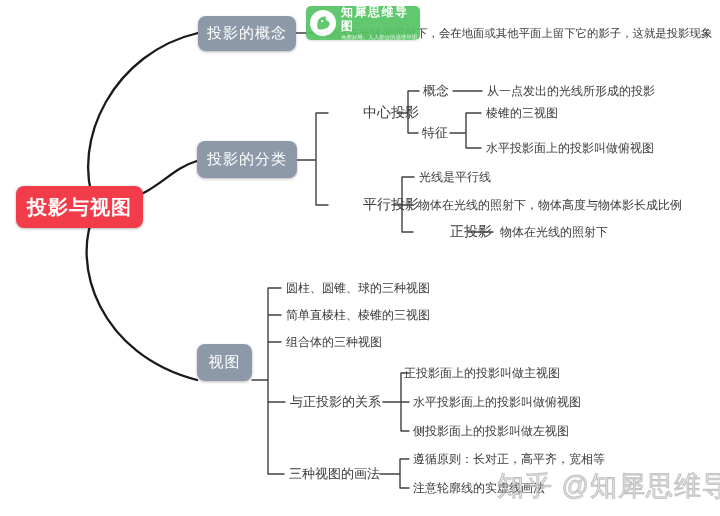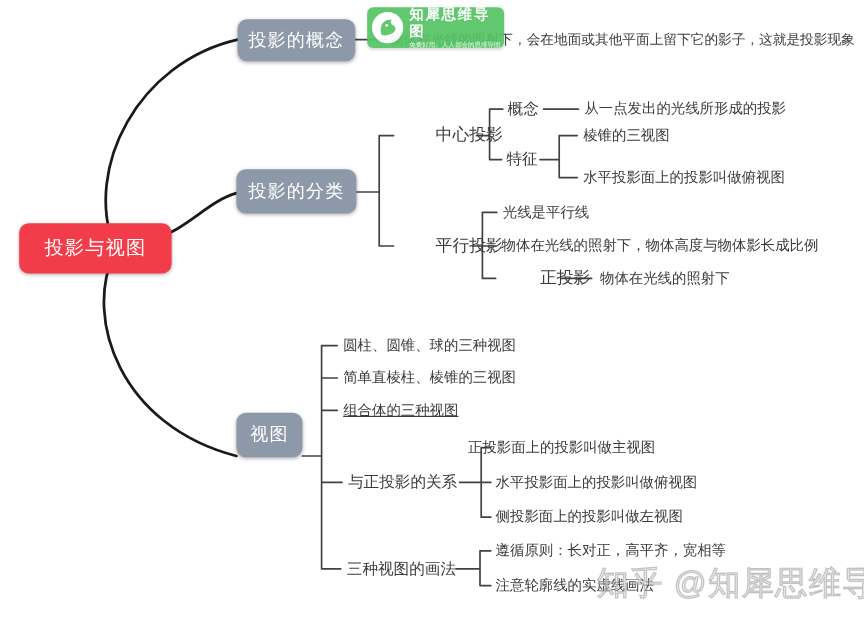--- a/index.html
+++ b/index.html
@@ -10,7 +10,7 @@
   .node-box { position:absolute; border-radius:8px; color:#fff; display:flex;
               align-items:center; justify-content:center; white-space:nowrap;
               box-shadow:0 1px 3px rgba(0,0,0,.28); z-index:3; }
-  .root    { background:var(--root,#f23c4a); font-size:16px; font-weight:normal; letter-spacing:1px; }
+  .root    { background:var(--root,#f23c4a); font-size:20px; font-weight:bold; letter-spacing:1px; }
   .branch  { background:var(--branch,#8d99a9); font-size:15px; letter-spacing:1px; }
 
   .tnode { position:absolute; transform:translateY(-50%); white-space:nowrap;

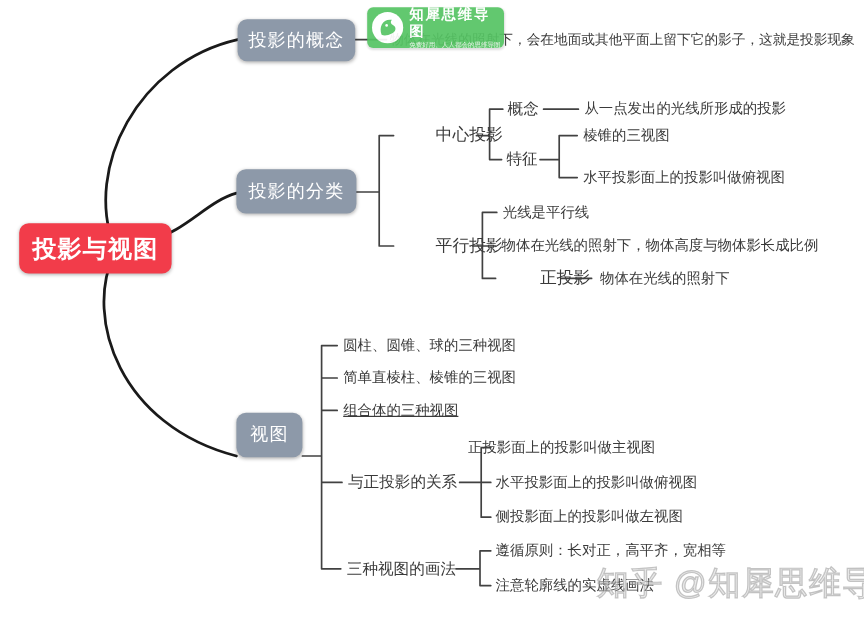--- a/index.html
+++ b/index.html
@@ -82,7 +82,7 @@
 
   <div class="tnode tleaf" style="left:286px; top:288px;">圆柱、圆锥、球的三种视图</div>
   <div class="tnode tleaf" style="left:286px; top:315px;">简单直棱柱、棱锥的三视图</div>
-  <div class="tnode tleaf" style="left:286px; top:342px;text-decoration:underline;">组合体的三种视图</div>
+  <div class="tnode tleaf" style="left:286px; top:342px;">组合体的三种视图</div>
 
   <div class="tnode lv3" style="left:290px; top:402px;">与正投影的关系</div>
   <div class="tnode tleaf" style="left:390px; top:373px;">正投影面上的投影叫做主视图</div>

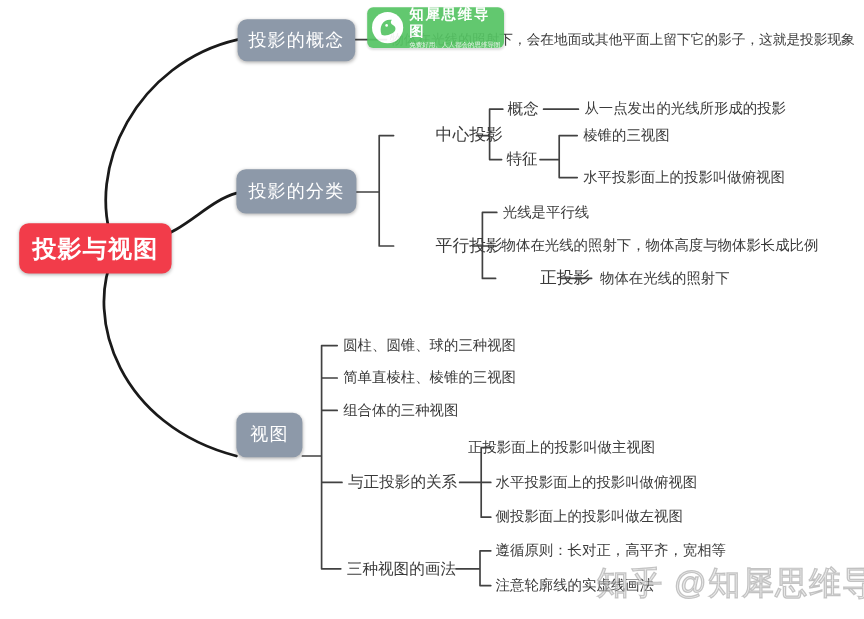--- a/index.html
+++ b/index.html
@@ -85,7 +85,7 @@
   <div class="tnode tleaf" style="left:286px; top:342px;">组合体的三种视图</div>
 
   <div class="tnode lv3" style="left:290px; top:402px;">与正投影的关系</div>
-  <div class="tnode tleaf" style="left:390px; top:373px;">正投影面上的投影叫做主视图</div>
+  <div class="tnode tleaf" style="left:404px; top:373px;">正投影面上的投影叫做主视图</div>
   <div class="tnode tleaf" style="left:413px; top:402px;">水平投影面上的投影叫做俯视图</div>
   <div class="tnode tleaf" style="left:413px; top:431px;">侧投影面上的投影叫做左视图</div>
 

